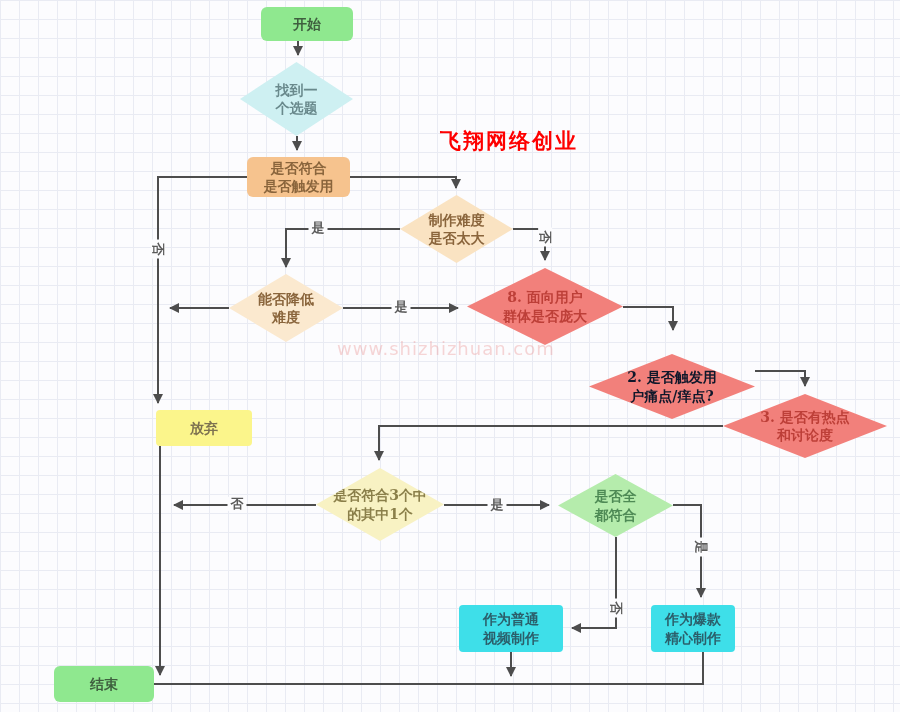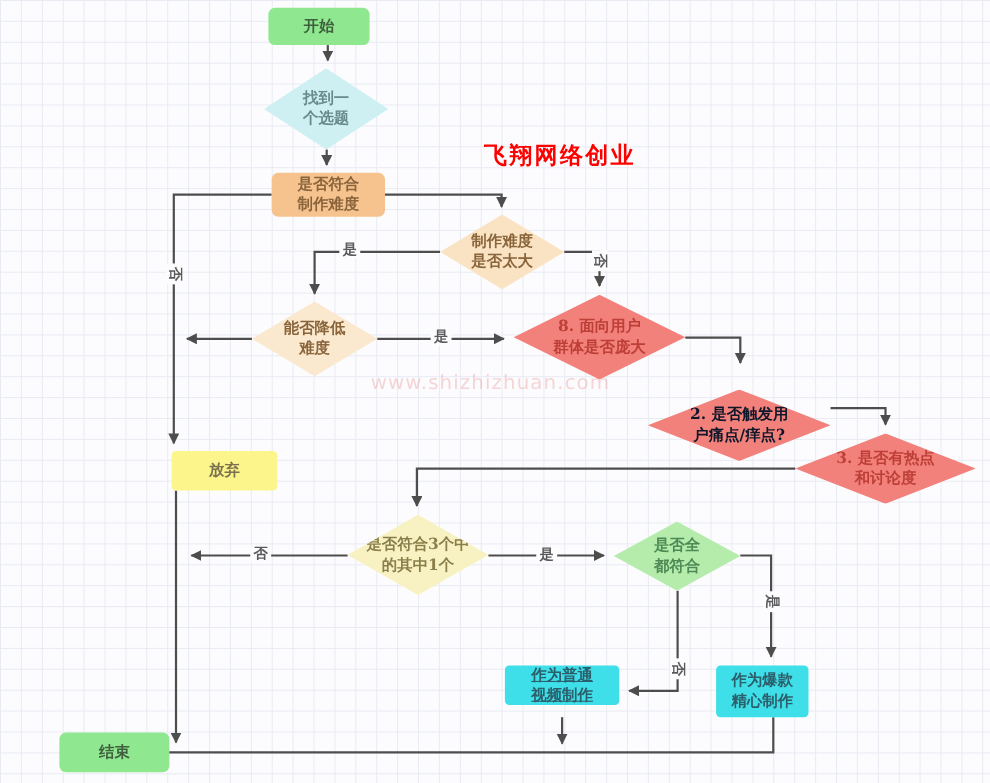--- a/index.html
+++ b/index.html
@@ -69,7 +69,7 @@
     </g>
   </svg>
 
-  <div class="node rect" style="left: 244px; top: 7px; width: 92px; height: 34px; background: rgb(143, 232, 143); color: rgb(63, 95, 63); text-align: center;">开始</div>
+  <div class="node rect" style="left: 261px; top: 7px; width: 92px; height: 34px; background: rgb(143, 232, 143); color: rgb(63, 95, 63); text-align: center;">开始</div>
 
   <div class="node diamond" style="left: 240px; top: 62px; width: 113px; height: 74px; background: rgb(206, 240, 242); color: rgb(105, 137, 140);">找到一
 个选题</div>

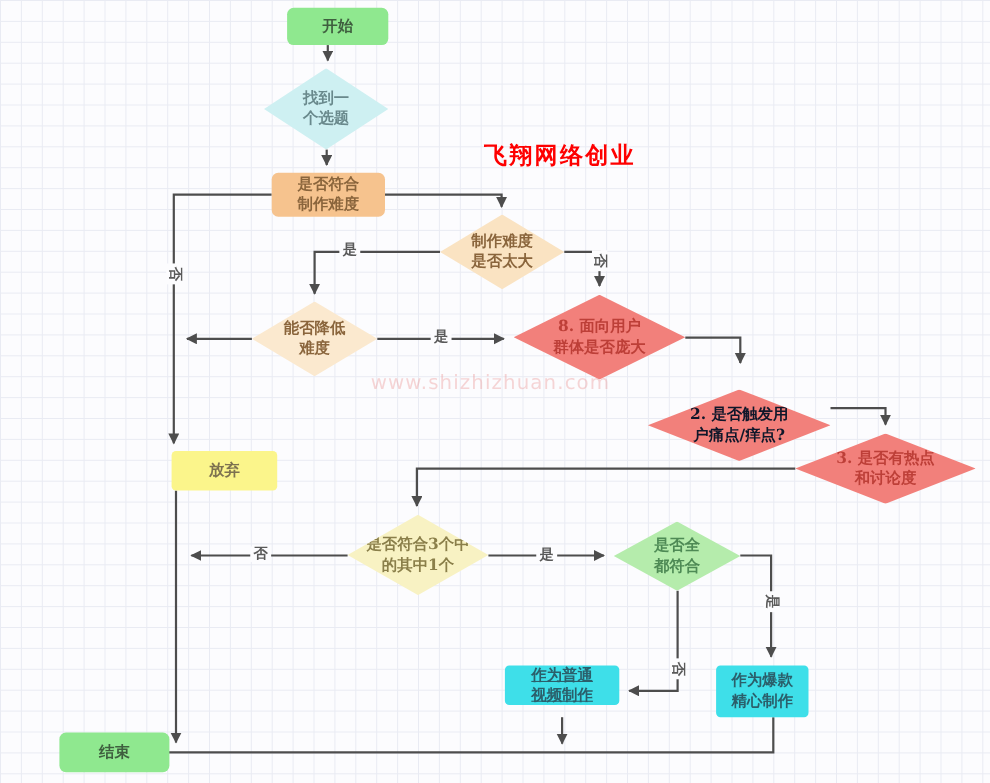--- a/index.html
+++ b/index.html
@@ -75,7 +75,7 @@
 个选题</div>
 
   <div class="node rect" style="left: 247px; top: 157px; width: 103px; height: 40px; background: rgb(246, 195, 142); color: rgb(138, 101, 60);">是否符合
-制作难度</div>
+是否触发用</div>
 
   <div class="node diamond" style="left: 400px; top: 195px; width: 113px; height: 68px; background: rgb(250, 227, 194); color: rgb(138, 101, 60);">制作难度
 是否太大</div>

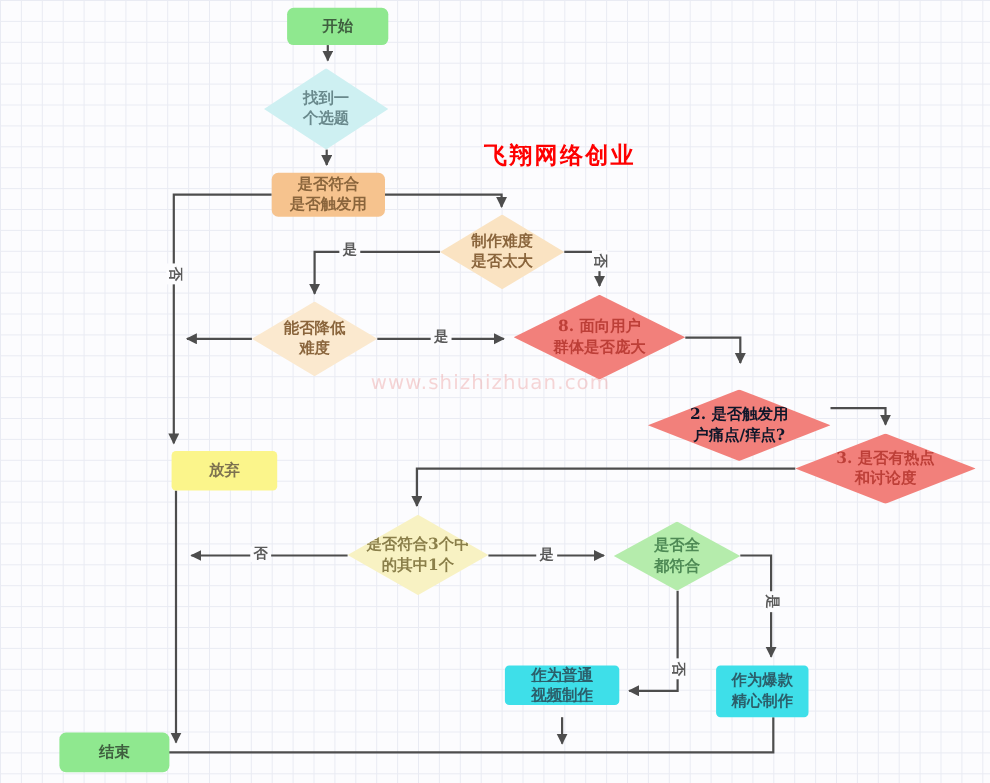--- a/index.html
+++ b/index.html
@@ -100,7 +100,7 @@
   <div class="node diamond" style="left: 558px; top: 474px; width: 115px; height: 63px; background: rgb(181, 236, 172); color: rgb(78, 138, 85);">是否全
 都符合</div>
 
-  <div class="node rect" style="left: 459px; top: 605px; width: 104px; height: 36px; border-radius: 4px; background: rgb(62, 223, 233); color: rgb(43, 95, 107); text-decoration: underline;">作为普通
+  <div class="node rect" style="left: 459px; top: 605px; width: 104px; height: 47px; border-radius: 4px; background: rgb(62, 223, 233); color: rgb(43, 95, 107);">作为普通
 视频制作</div>
 
   <div class="node rect" style="left: 651px; top: 605px; width: 84px; height: 47px; border-radius: 4px; background: rgb(62, 223, 233); color: rgb(43, 95, 107);">作为爆款

